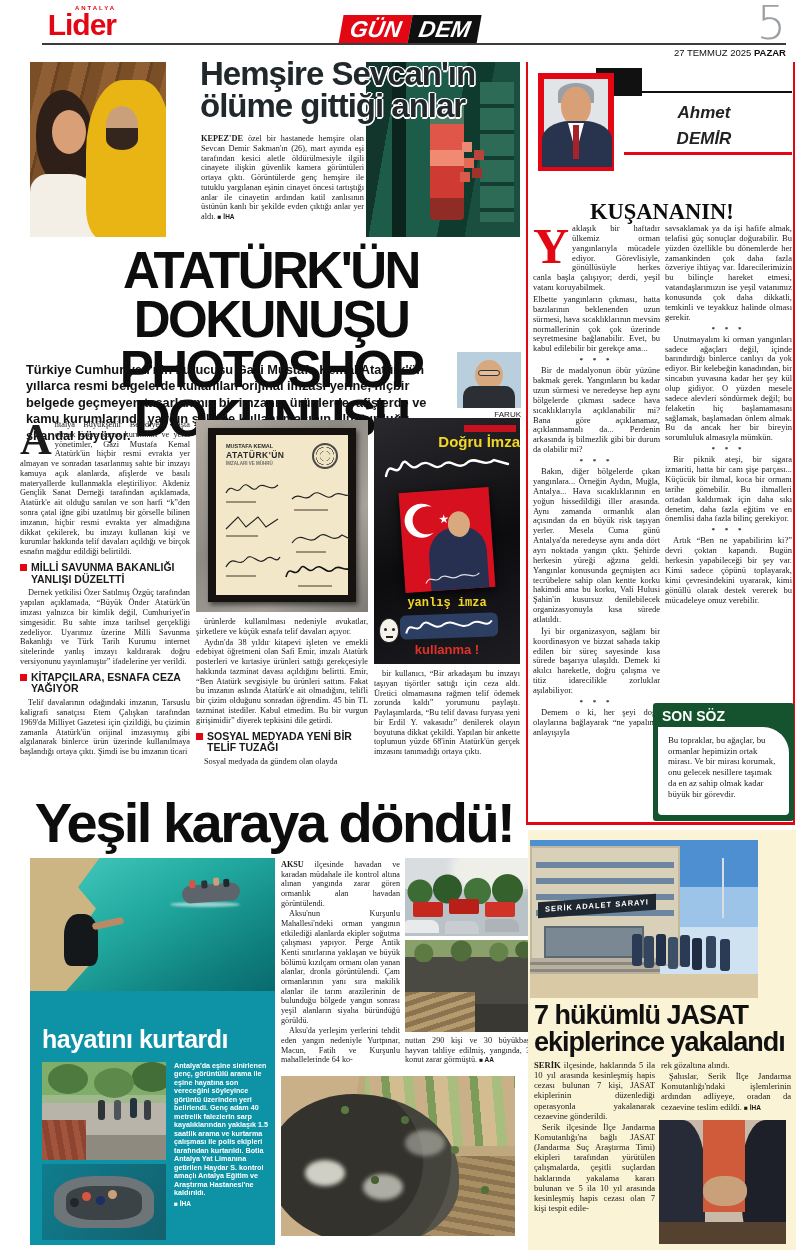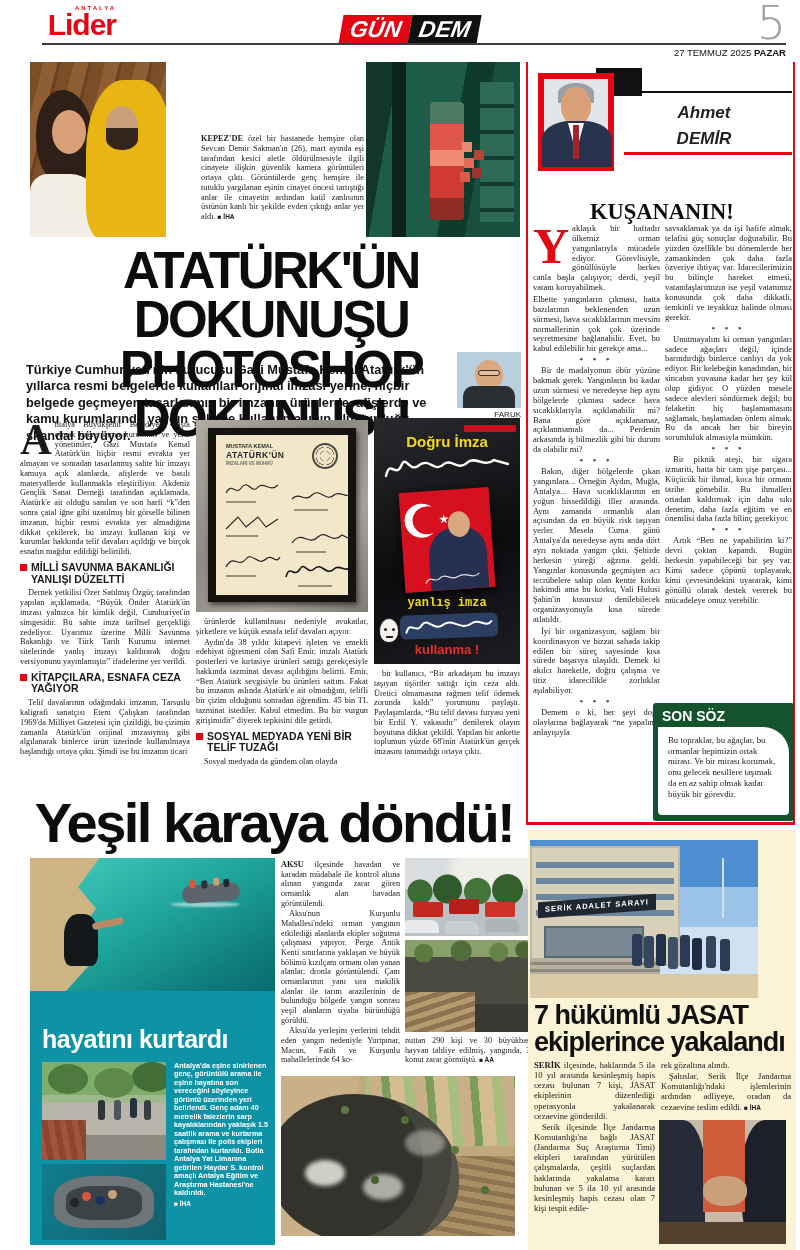--- a/index.html
+++ b/index.html
@@ -242,6 +242,10 @@
     <div class="figure"></div>
       <div class="pix"></div>
   </div>
+  <h2 class="abs" id="sevcan-h">
+    <span>Hemşire Sevcan'ın</span><br>
+    <span>ölüme gittiği anlar</span>
+  </h2>
   <div class="abs jtext" id="sevcan-body">
     <p><span class="lead">KEPEZ'DE</span>
        <span>özel bir hastanede hemşire olan Sevcan Demir Sakman'ın (26), mart ayında eşi tarafından kesici aletle öldürülmesiyle ilgili cinayete ilişkin güvenlik kamera görüntüleri ortaya çıktı. Görüntülerde genç hemşire ile tutuklu yargılanan eşinin cinayet öncesi tartıştığı anlar ile cinayetin ardından katil zanlısının üstünün kanlı bir şekilde evden çıktığı anlar yer aldı.</span>

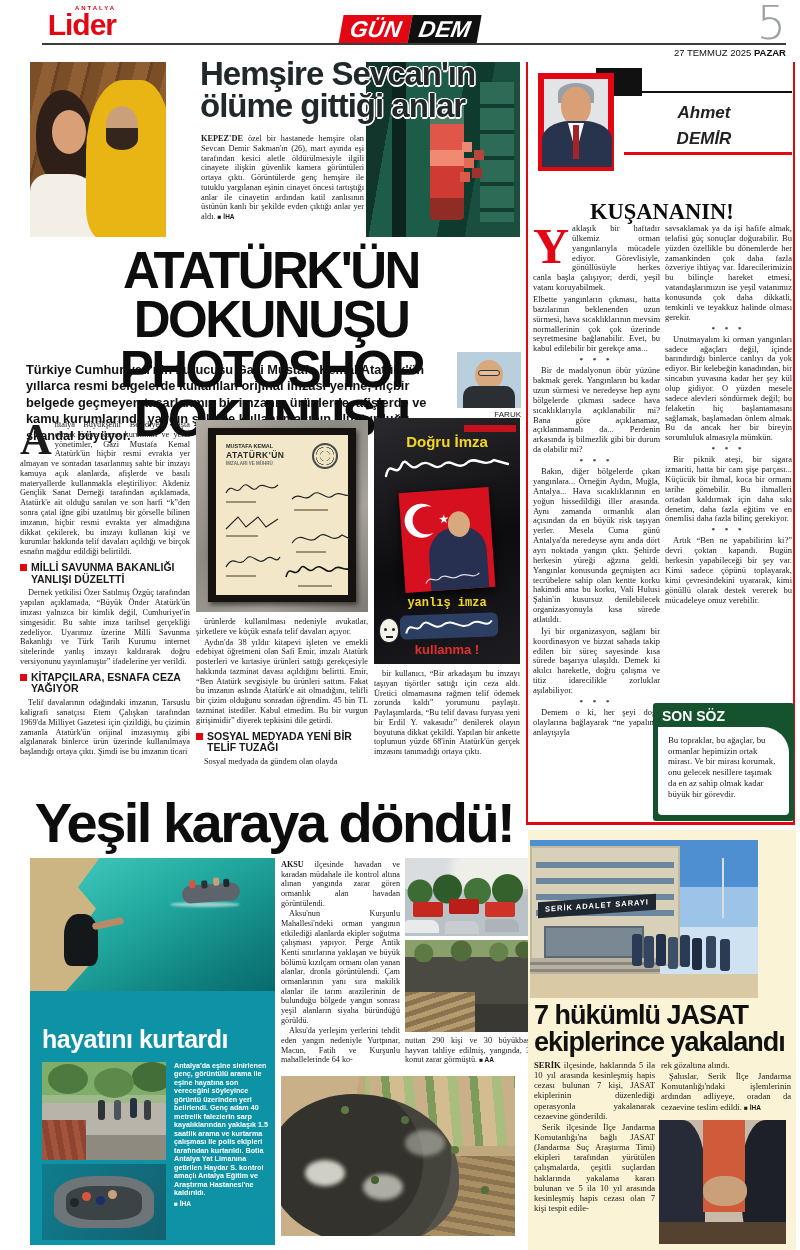--- a/index.html
+++ b/index.html
@@ -80,7 +80,7 @@
   
   #poster{position:relative;width:146px;height:246px;margin-bottom:5px;background:linear-gradient(160deg,#2a2a2e,#0c0c0f 55%,#1d1d22);overflow:hidden}
   #poster .redbar{position:absolute;right:4px;top:7px;width:52px;height:7px;background:#c6121f}
-  #poster .ptop{position:absolute;left:0;top:15px;width:100%;text-align:center;font-family:"Liberation Sans",sans-serif;
+  #poster .ptop{position:absolute;left:0;top:15px;width:100%;text-align:right;font-family:"Liberation Sans",sans-serif;
                 font-weight:800;font-size:15px;color:#f2d724}
   #poster .bigsig{position:absolute;left:4px;top:32px;width:138px}
   #poster .card{position:absolute;left:28px;top:72px;width:90px;height:100px;transform:rotate(-4deg);

